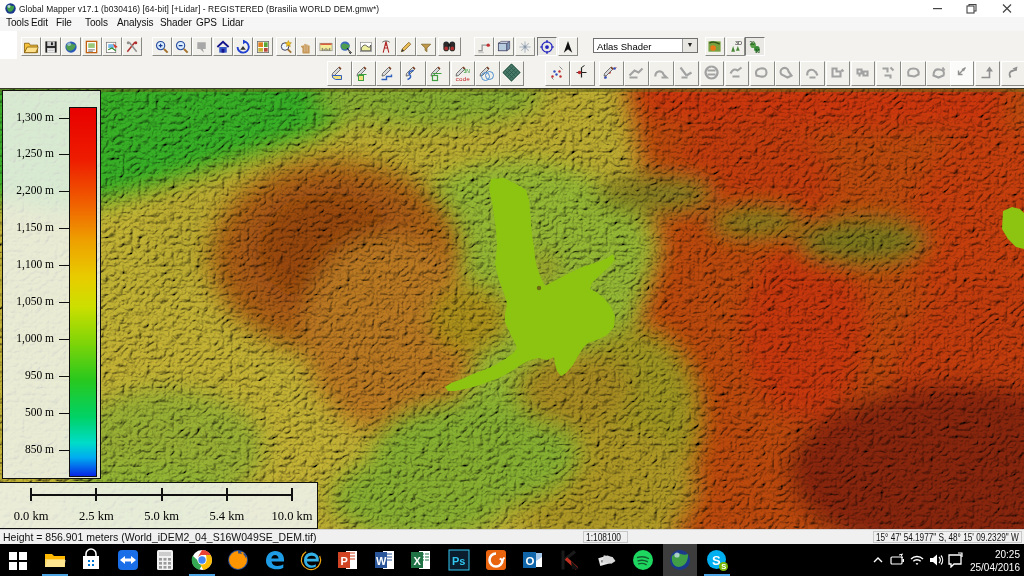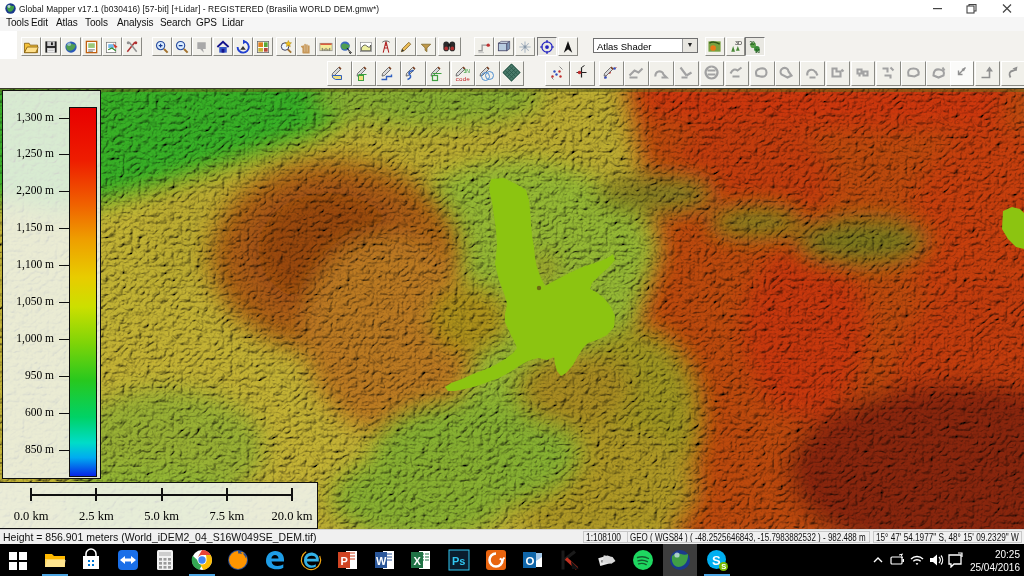--- a/index.html
+++ b/index.html
@@ -57,7 +57,7 @@
       <path d="M2 3 Q4 1.5 6 2.5 Q8 3.5 9 2.8 Q9.5 5 8 7 Q6 9.5 3.5 8.6 Q1.5 7 2 3Z" fill="#3f9e46"></path>
       <circle cx="4" cy="3.5" r="1.4" fill="#cfe0f2" opacity=".8"></circle>
     </svg>
-    <div id="titletext">Global Mapper v17.1 (b030416) [57-bit] [+Lidar] - REGISTERED (Brasilia WORLD DEM.gmw*)</div>
+    <div id="titletext">Global Mapper v17.1 (b030416) [64-bit] [+Lidar] - REGISTERED (Brasilia WORLD DEM.gmw*)</div>
     <svg class="winbtn" style="left:922px" width="30" height="17">
         <rect x="11" y="8" width="9" height="1.2" fill="#444"></rect>
       </svg>

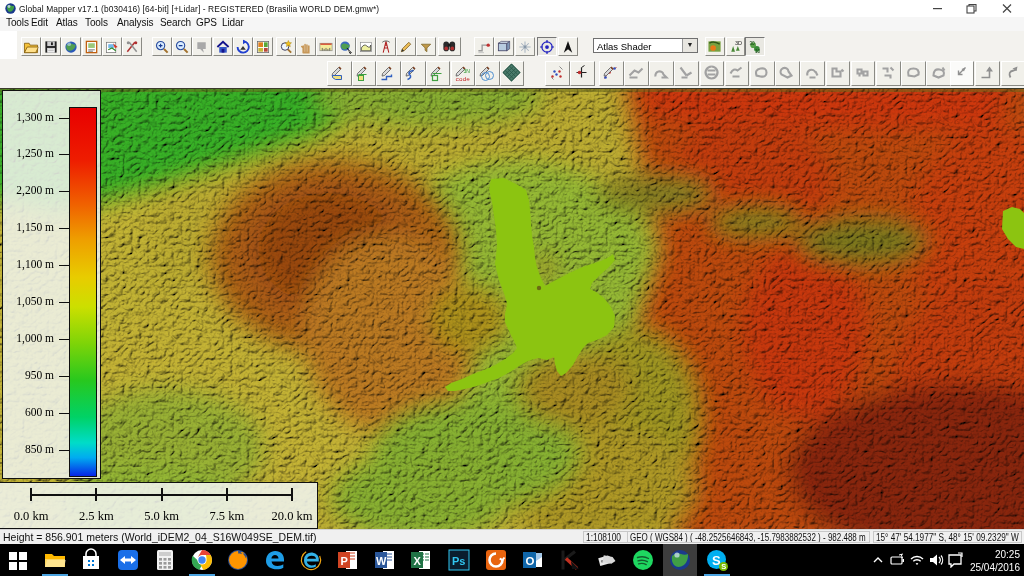--- a/index.html
+++ b/index.html
@@ -73,7 +73,7 @@
   <div id="menubar">
     <span style="left:6px">Tools</span>
       <span style="left:31px">Edit</span>
-      <span style="left:56px">Atlas</span>
+      <span style="left:56px">File</span>
     <span style="left:85px">Tools</span>
       <span style="left:117px">Analysis</span>
       <span style="left:160px">Search</span>

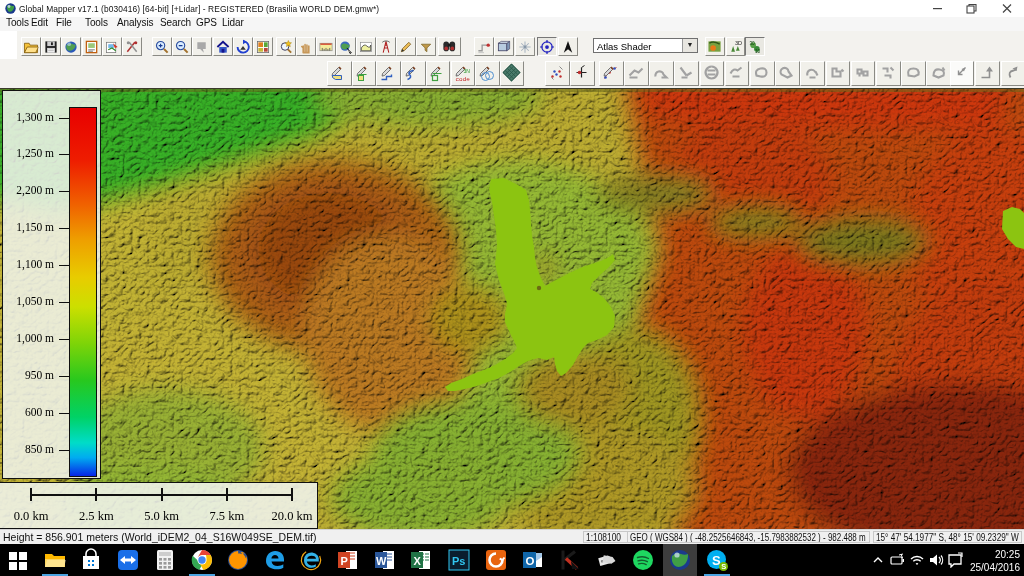--- a/index.html
+++ b/index.html
@@ -76,7 +76,7 @@
       <span style="left:56px">File</span>
     <span style="left:85px">Tools</span>
       <span style="left:117px">Analysis</span>
-      <span style="left:160px">Search</span>
+      <span style="left:160px">Shader</span>
     <span style="left:196px">GPS</span>
       <span style="left:222px">Lidar</span>
   </div>

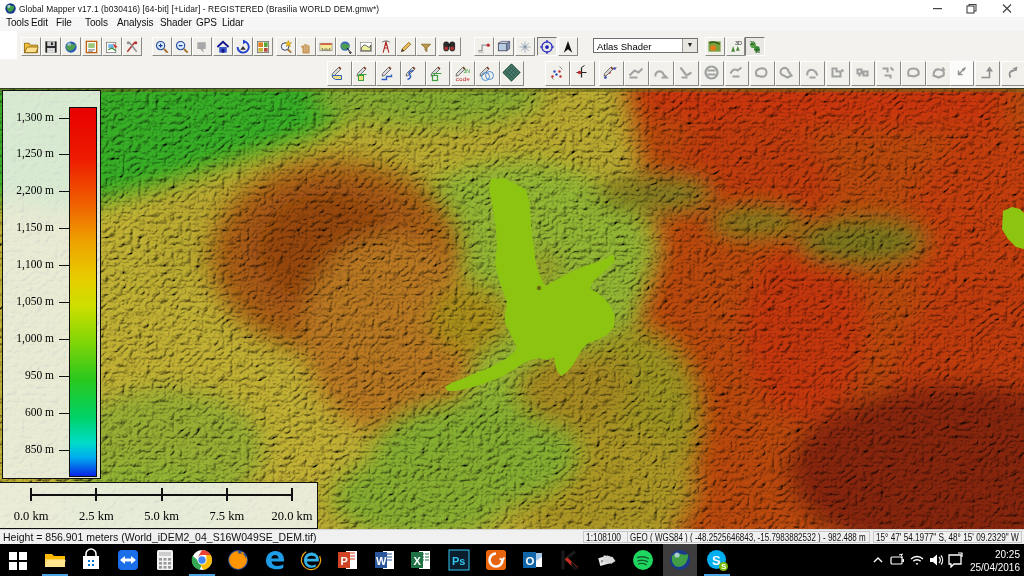--- a/index.html
+++ b/index.html
@@ -551,7 +551,7 @@
         <div class="ltick" style="top: 284.8px;"></div>
         <div class="llab" style="top: 277.8px;">950 m</div>
         <div class="ltick" style="top: 321.7px;"></div>
-        <div class="llab" style="top: 314.7px;">600 m</div>
+        <div class="llab" style="top: 314.7px;">500 m</div>
         <div class="ltick" style="top: 358.6px;"></div>
         <div class="llab" style="top: 351.6px;">850 m</div>
       </div>

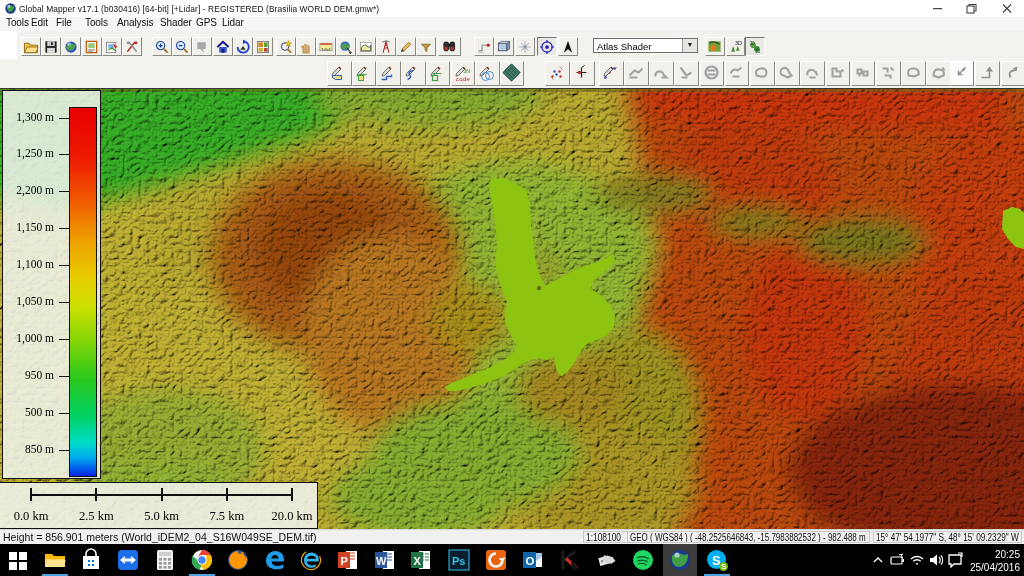--- a/index.html
+++ b/index.html
@@ -565,7 +565,7 @@
         <div class="sbtick" style="left: 160.5px;"></div>
         <div class="sblab" style="left: 161.5px;">5.0 km</div>
         <div class="sbtick" style="left: 225.75px;"></div>
-        <div class="sblab" style="left: 226.75px;">7.5 km</div>
+        <div class="sblab" style="left: 226.75px;">5.4 km</div>
         <div class="sbtick" style="left: 291px;"></div>
         <div class="sblab" style="left: 292px;">20.0 km</div>
       </div>

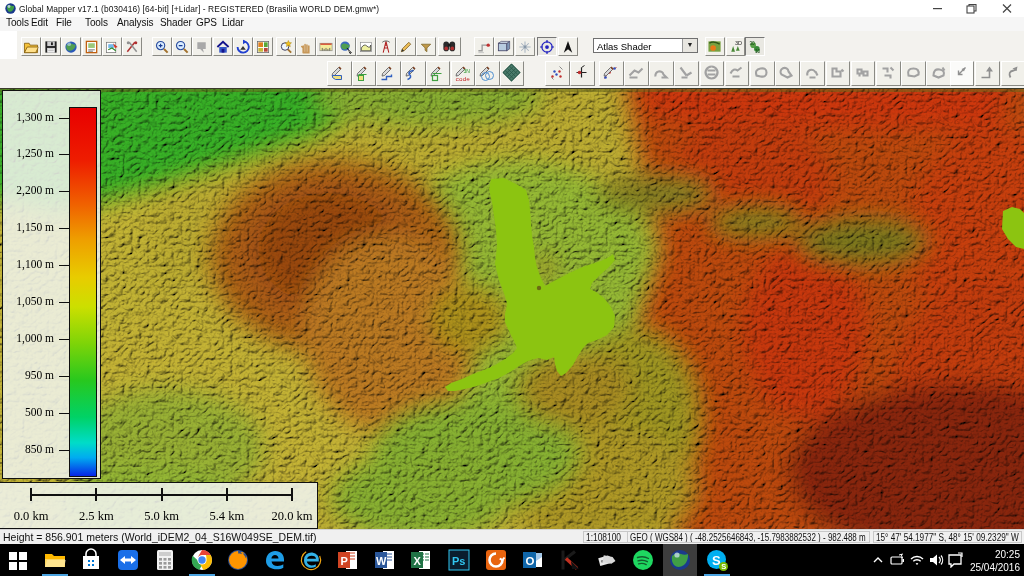--- a/index.html
+++ b/index.html
@@ -567,7 +567,7 @@
         <div class="sbtick" style="left: 225.75px;"></div>
         <div class="sblab" style="left: 226.75px;">5.4 km</div>
         <div class="sbtick" style="left: 291px;"></div>
-        <div class="sblab" style="left: 292px;">20.0 km</div>
+        <div class="sblab" style="left: 292px;">10.0 km</div>
       </div>
   </div>
 

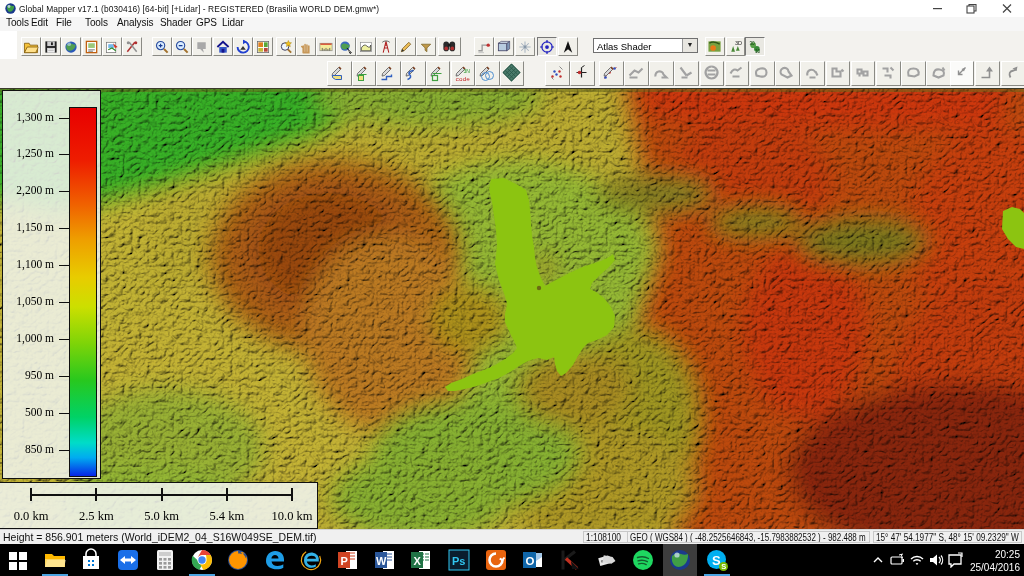--- a/index.html
+++ b/index.html
@@ -574,7 +574,6 @@
   <div id="status">
     <div style="position:absolute;left:3px;top:1px;">Height = 856.901 meters (World_iDEM2_04_S16W049SE_DEM.tif)</div>
     <div class="sfield" style="left:583px;width:45px;"><span style="display:inline-block;transform:scaleX(0.84);transform-origin:0 50%;">1:108100</span></div>
-    <div class="sfield" style="left:627px;width:243px;"><span style="display:inline-block;transform:scaleX(0.80);transform-origin:0 50%;white-space:nowrap;">GEO ( WGS84 ) ( -48.2525646843, -15.7983882532 ) - 982.488 m</span></div>
     <div class="sfield" style="left:873px;width:149px;"><span style="display:inline-block;transform:scaleX(0.82);transform-origin:0 50%;white-space:nowrap;">15° 47' 54.1977" S, 48° 15' 09.2329" W</span></div>
   </div>
 

